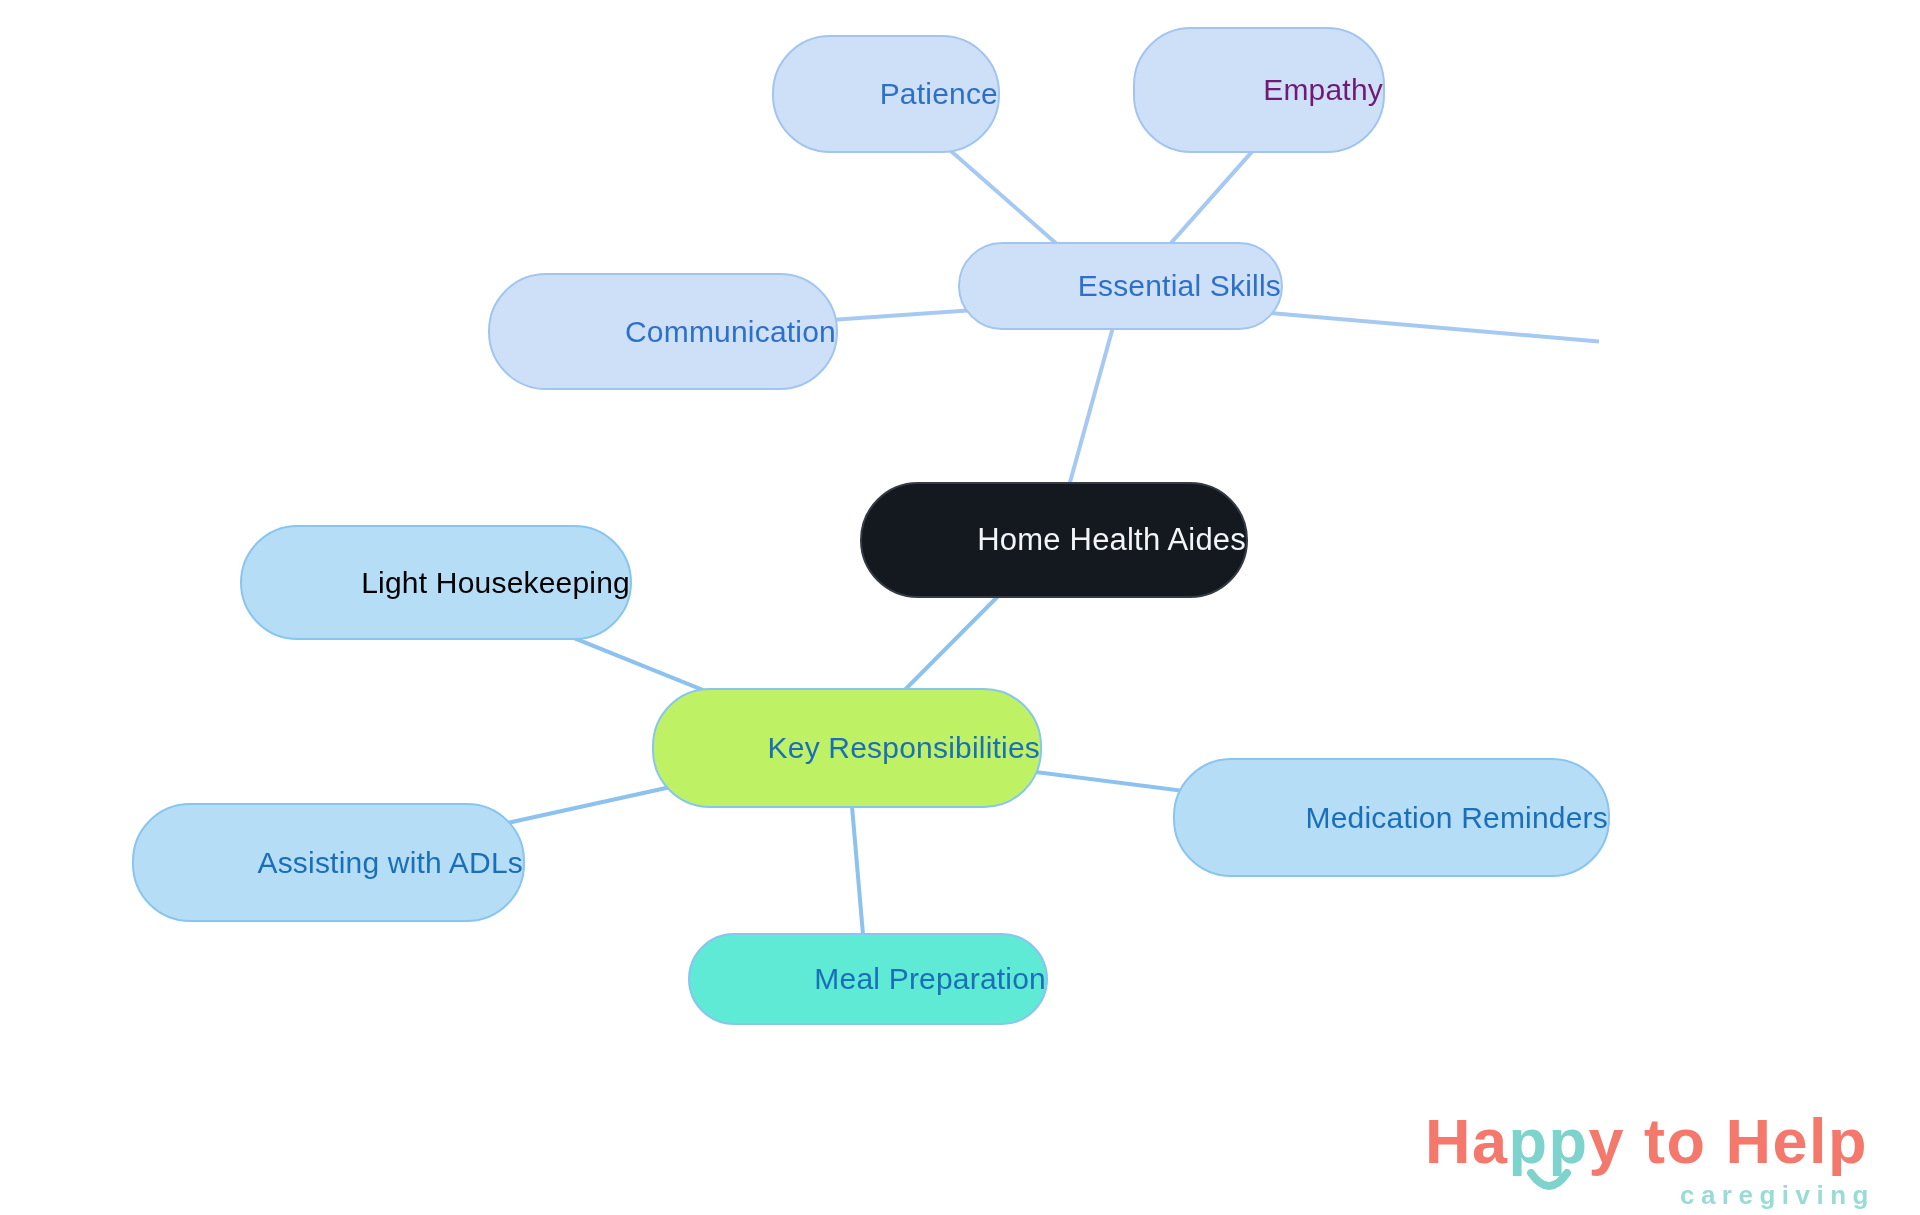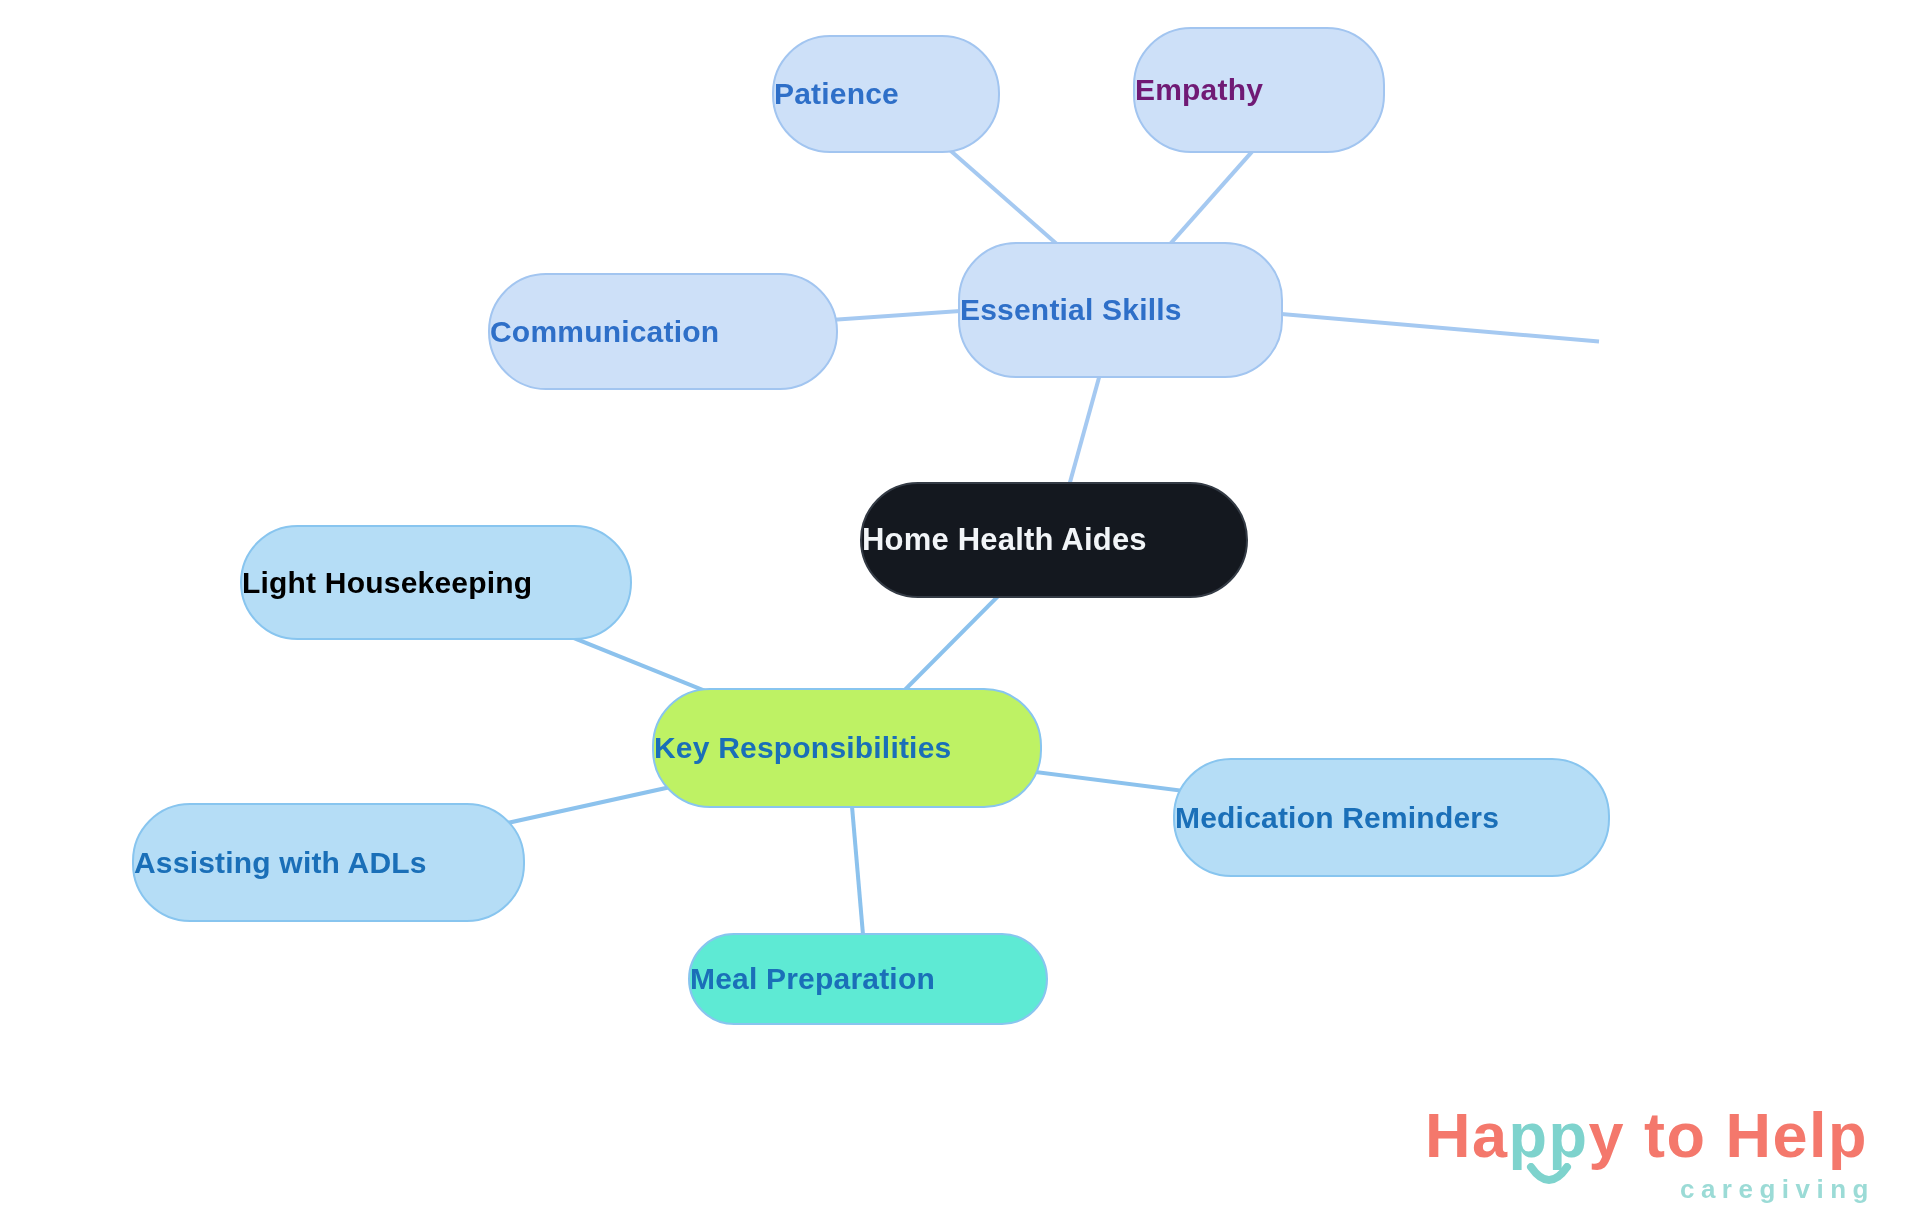--- a/index.html
+++ b/index.html
@@ -26,12 +26,12 @@
     position: absolute;
     display: flex;
     align-items: center;
-    justify-content: flex-start;
+    justify-content: flex-end;
     box-sizing: border-box;
     border-radius: 58px;
     border: 2px solid transparent;
     font-size: 30px;
-    font-weight: 700;
+    font-weight: 400;
     letter-spacing: 0.2px;
     white-space: nowrap;
     cursor: pointer;

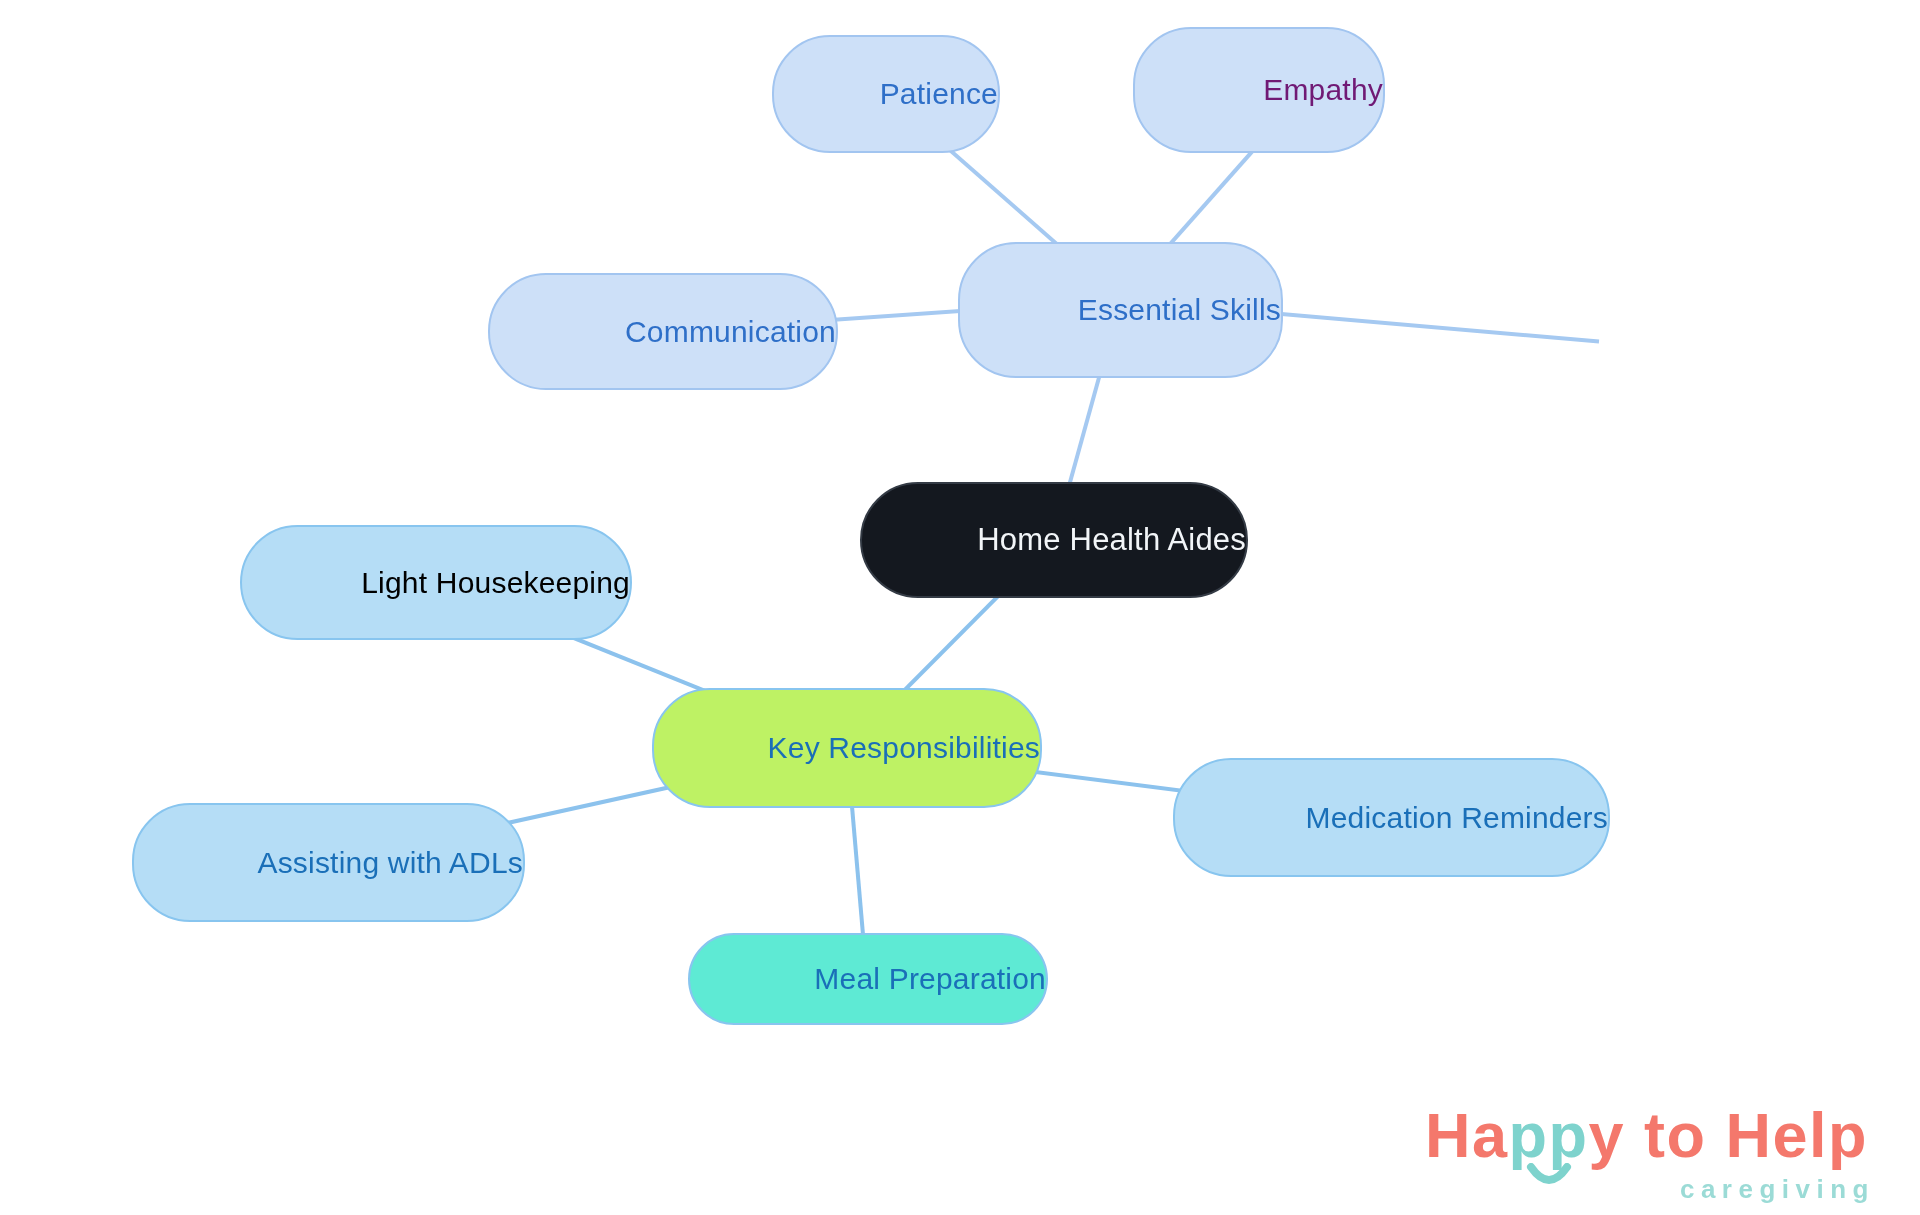--- a/index.html
+++ b/index.html
@@ -103,7 +103,7 @@
 <div class="node root" style="left: 860px; top: 482px; width: 388px; height: 116px; background: rgb(20, 24, 31); border-color: rgb(52, 59, 69); color: rgb(242, 245, 248);">
       <span>Home Health Aides</span>
     </div>
-    <div class="node" style="left: 958px; top: 242px; width: 325px; height: 136px; background: rgb(205, 224, 248); border-color: rgb(162, 197, 240); color: rgb(46, 111, 200);">
+    <div class="node" style="left: 958px; top: 242px; width: 325px; height: 88px; background: rgb(205, 224, 248); border-color: rgb(162, 197, 240); color: rgb(46, 111, 200);">
       <span>Essential Skills</span>
     </div>
     <div class="node" style="left: 772px; top: 35px; width: 228px; height: 118px; background: rgb(205, 224, 248); border-color: rgb(162, 197, 240); color: rgb(46, 111, 200);">

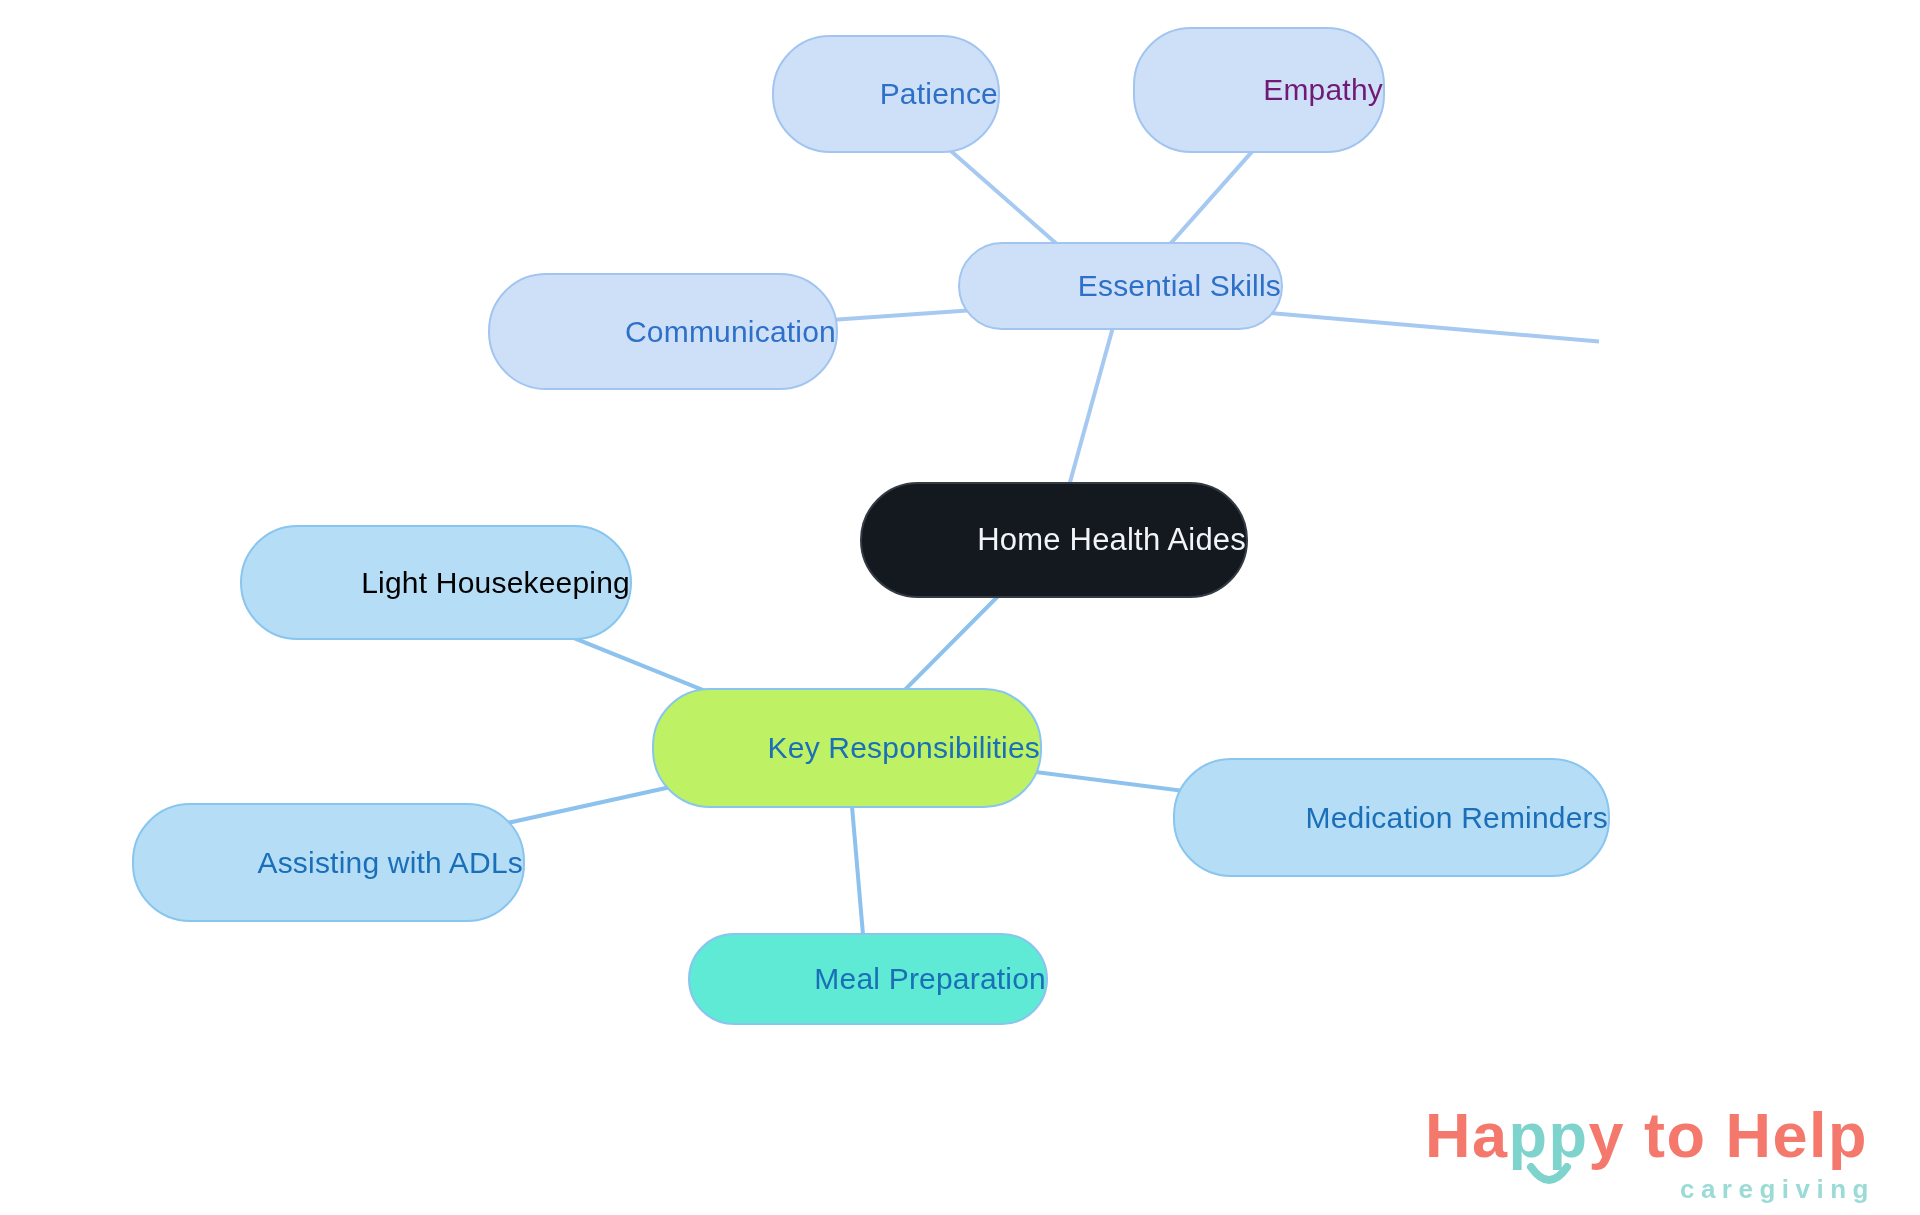--- a/index.html
+++ b/index.html
@@ -93,7 +93,7 @@
 
   <div class="logo">
     <div class="logo-line1">
-      <span style="color: rgb(244, 120, 108);">Ha</span><span class="logo-pp" style="color: rgb(126, 211, 205);"><span>pp</span><svg class="logo-smile" width="48" height="28" viewBox="0 0 48 28">
+      <span style="color: rgb(244, 120, 108);">Ha</span><span class="logo-pp" style="color: rgb(126, 211, 205); margin-top: 6px;"><span>pp</span><svg class="logo-smile" width="48" height="28" viewBox="0 0 48 28">
             <path d="M6,4 Q24,30 42,4" fill="none" stroke="#7ed3cd" stroke-width="8" stroke-linecap="round"></path>
           </svg></span><span style="color: rgb(244, 120, 108);">y</span><span style="white-space: pre; color: rgb(244, 120, 108);"> to Help</span>
     </div>

